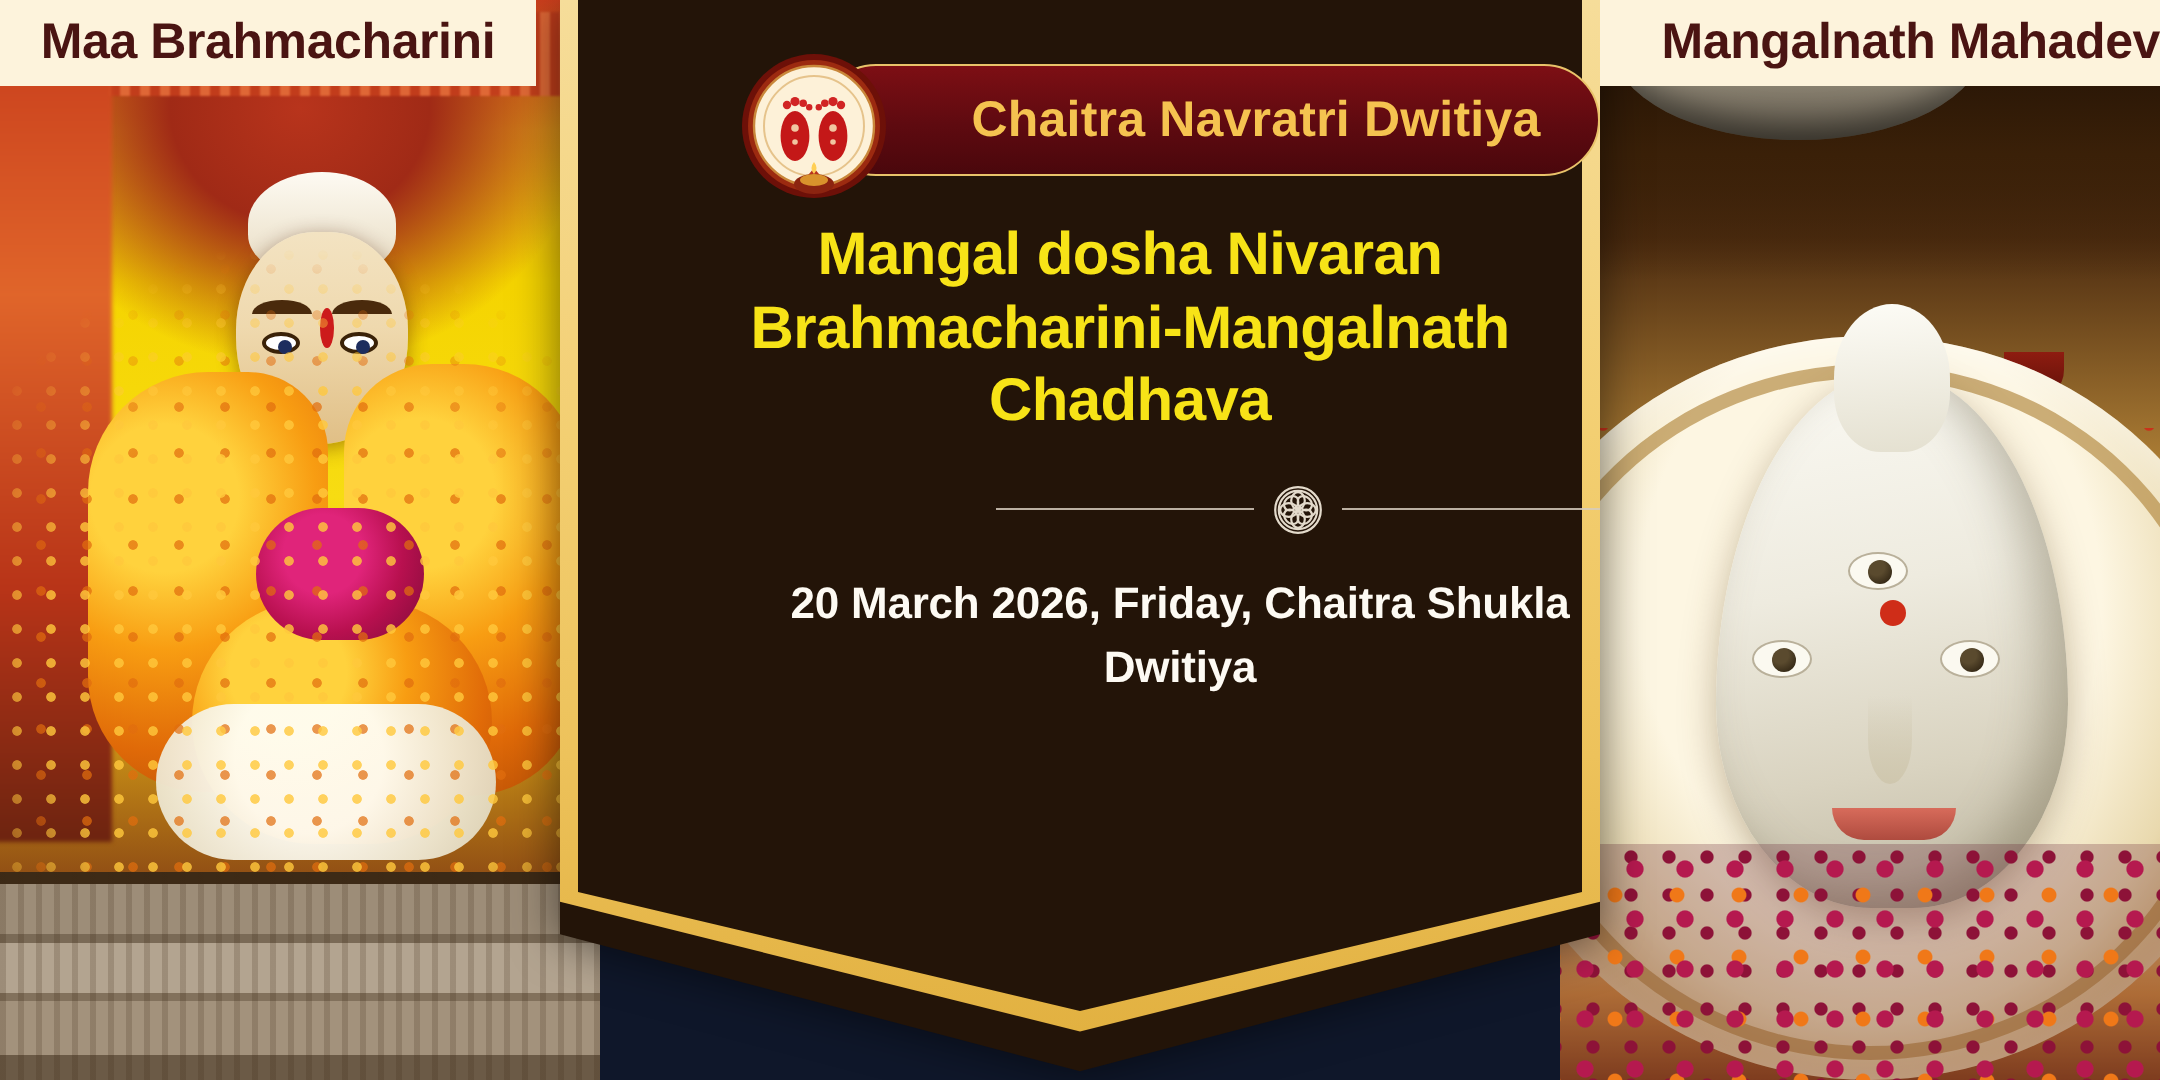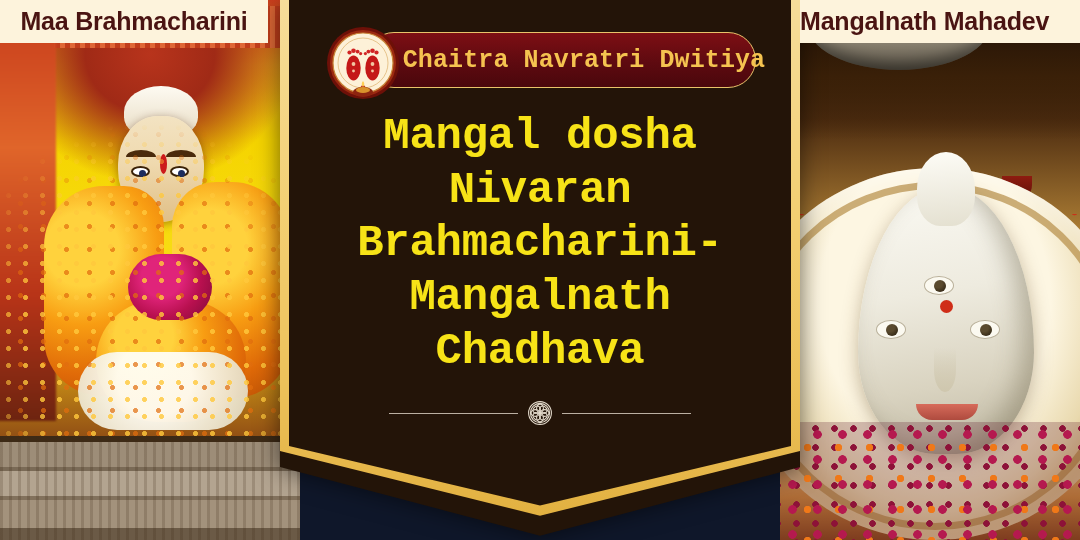--- a/index.html
+++ b/index.html
@@ -224,7 +224,7 @@
     letter-spacing:-.2px; white-space:nowrap;
   }
   .name-label.left  { left:0;  width:268px; justify-content:center; }
-  .name-label.right { right:0; width:280px; justify-content:flex-start; }
+  .name-label.right { right:0; width:280px; justify-content:flex-end; }
 
   
   #center {

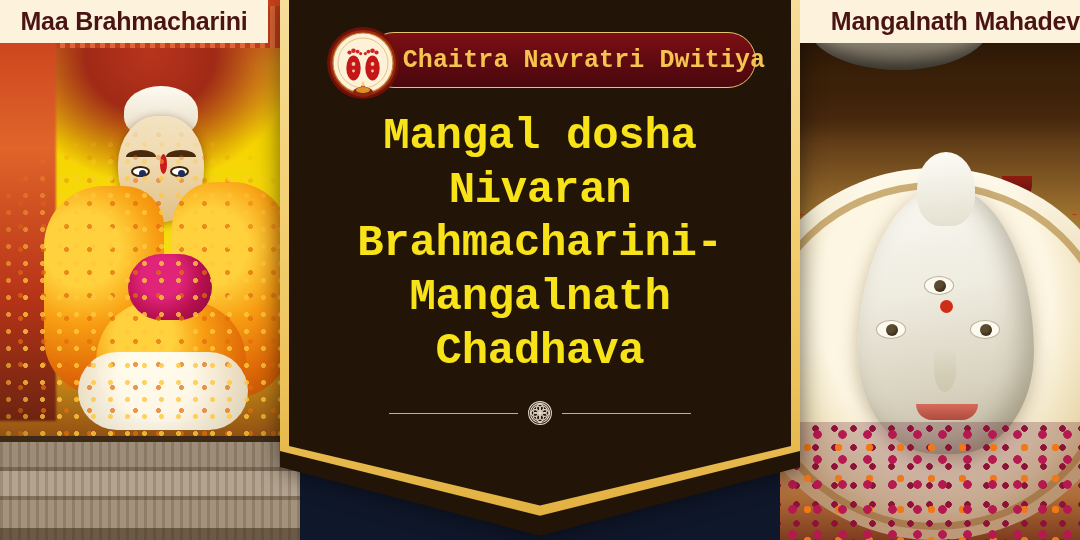--- a/index.html
+++ b/index.html
@@ -253,9 +253,8 @@
 
   .content {
     position:absolute; left:0; right:0; top:0;
-    display:flex; flex-direction:column; align-items:center;
+    display:flex; flex-direction:column; align-items:flex-end;
     padding-top:26px;
-    font-family:Liberation Mono, monospace;
   }
 
   

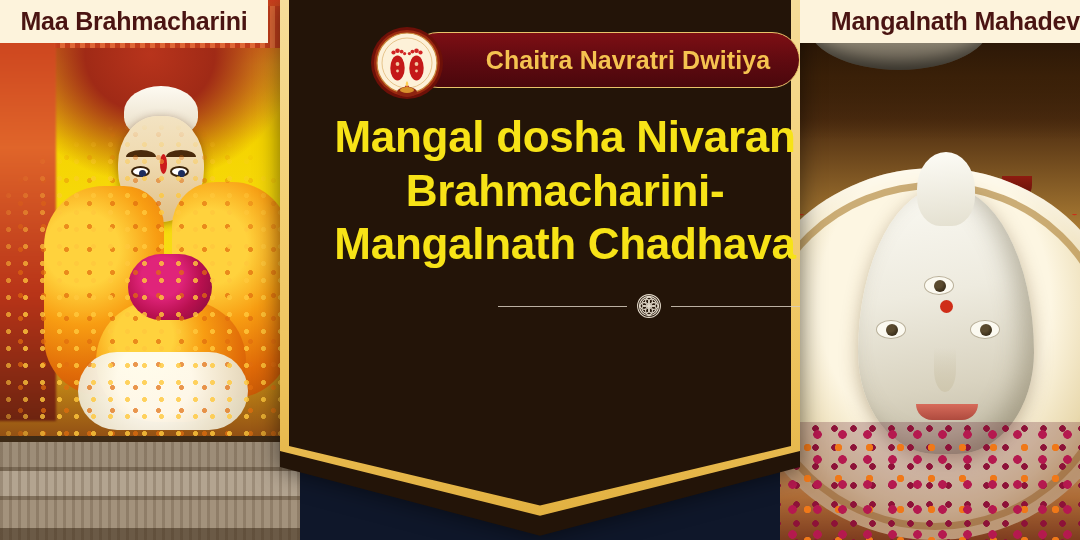--- a/index.html
+++ b/index.html
@@ -286,7 +286,7 @@
     margin-top:16px;
     width:470px;
     text-align:center;
-    font-size:44px; font-weight:bold; line-height:1.22;
+    font-size:30px; font-weight:bold; line-height:1.22;
     color:#f7e317;
     letter-spacing:-.3px;
   }

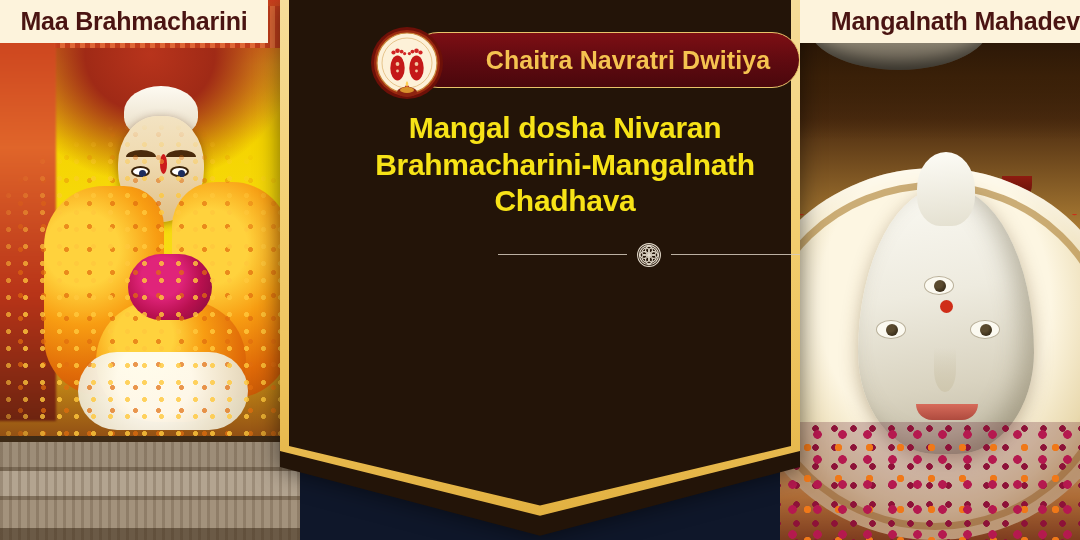--- a/index.html
+++ b/index.html
@@ -428,6 +428,8 @@
         <div class="rule"></div>
       </div>
 
+      <div class="date">20 March 2026, Friday,
+Chaitra Shukla Dwitiya</div>
 
     </div>
   </div>

